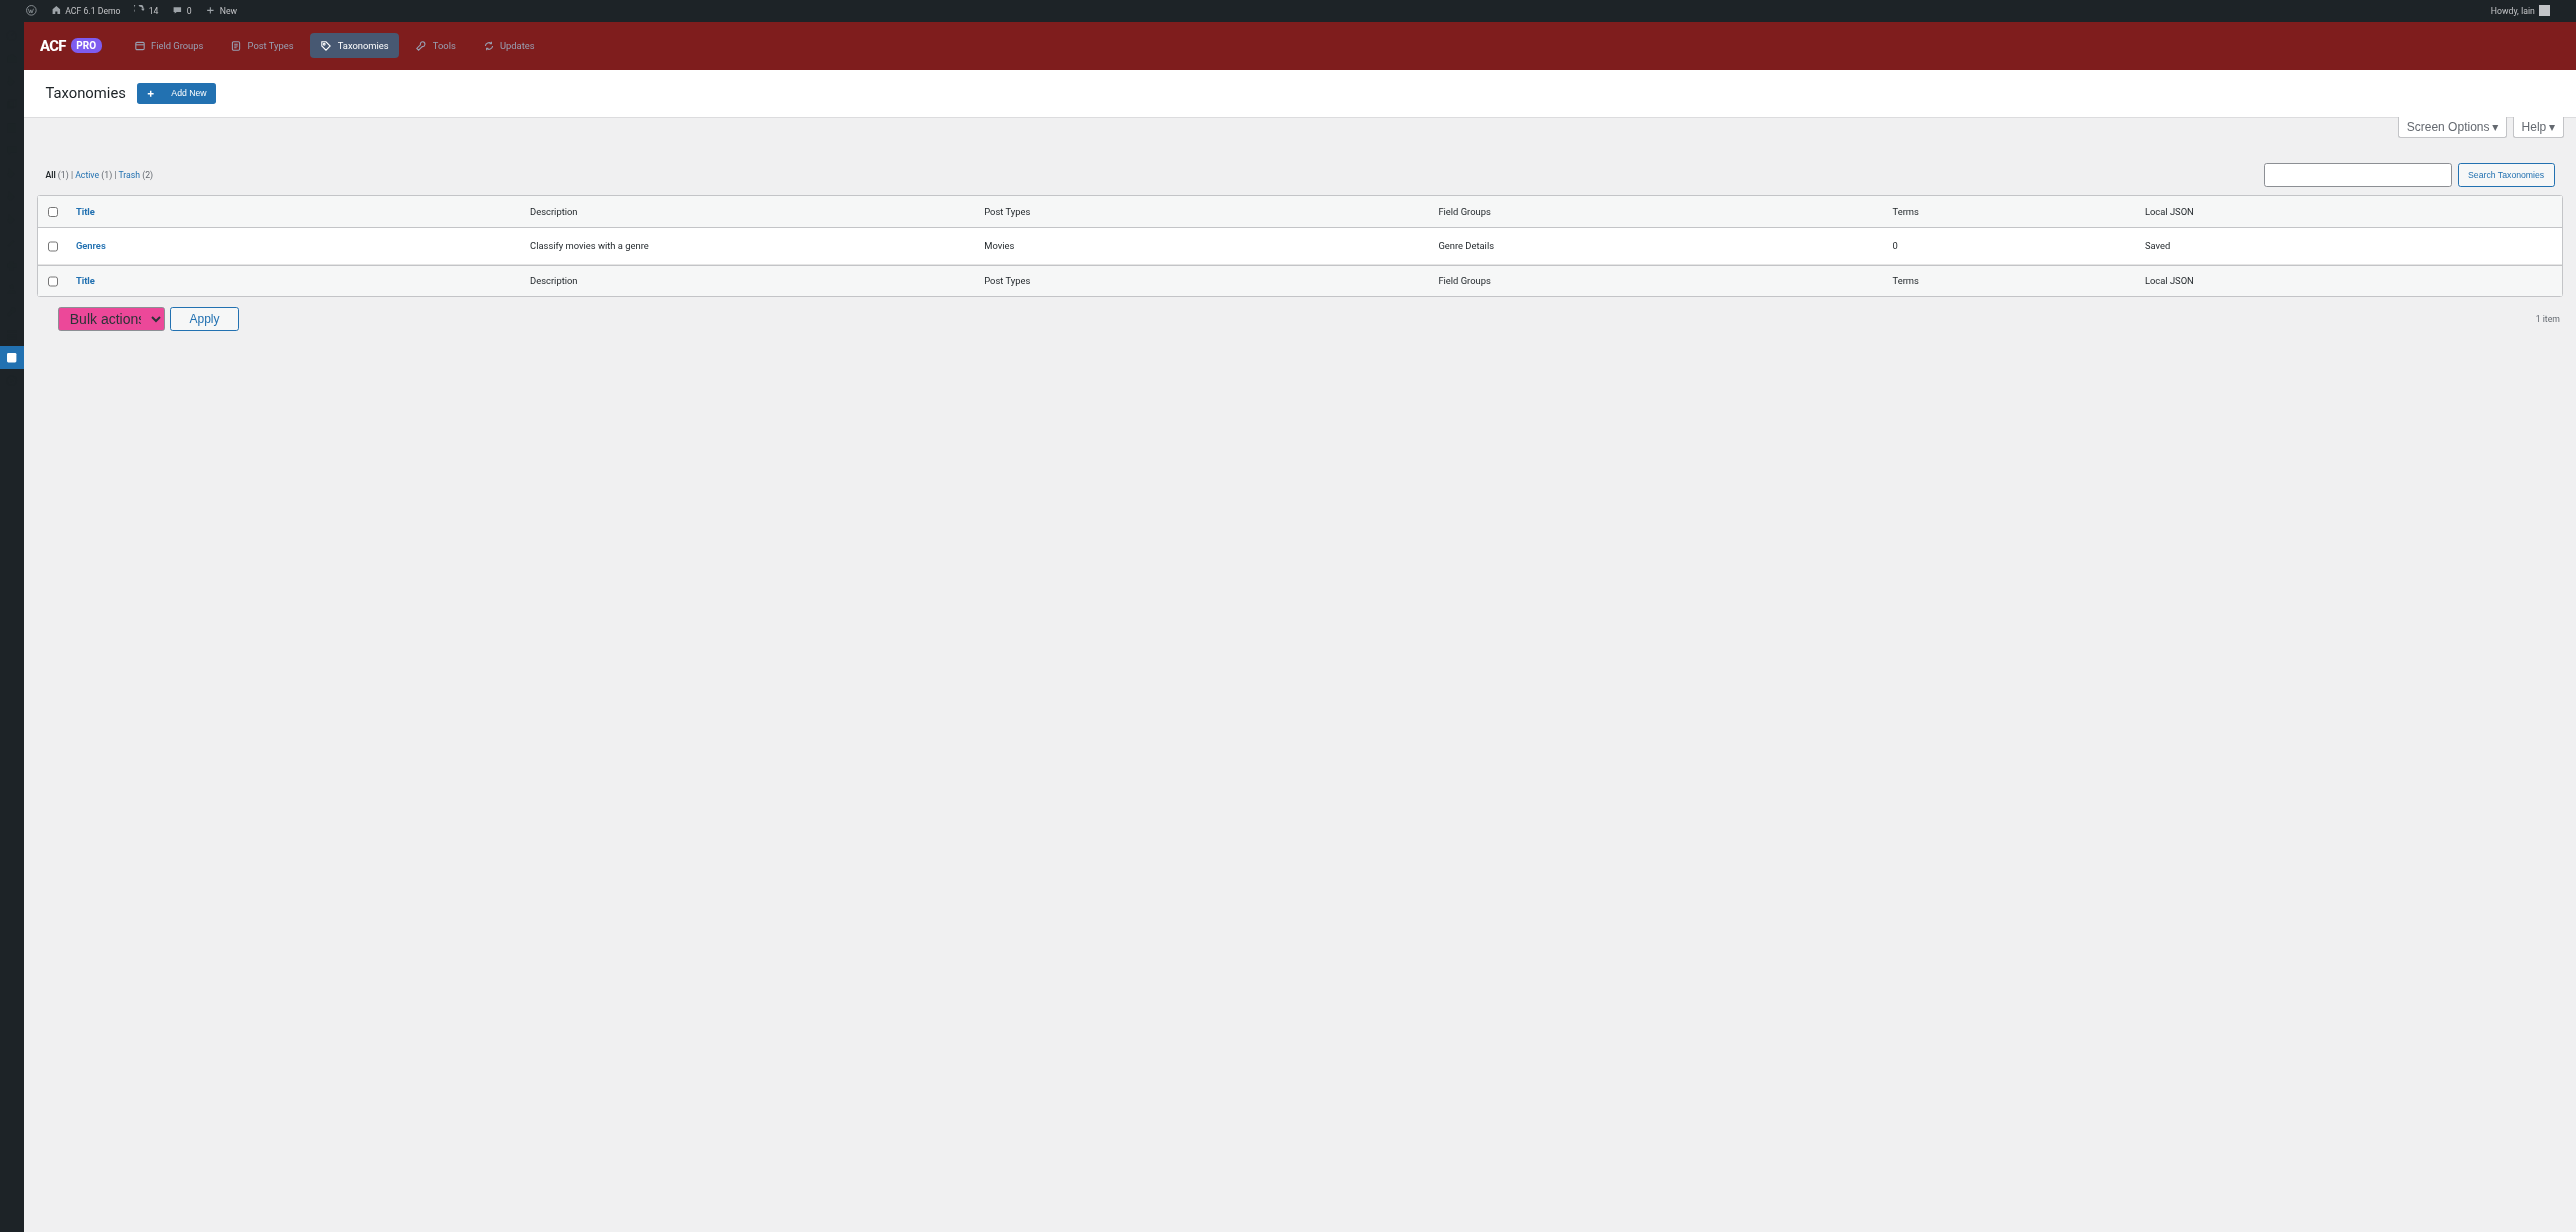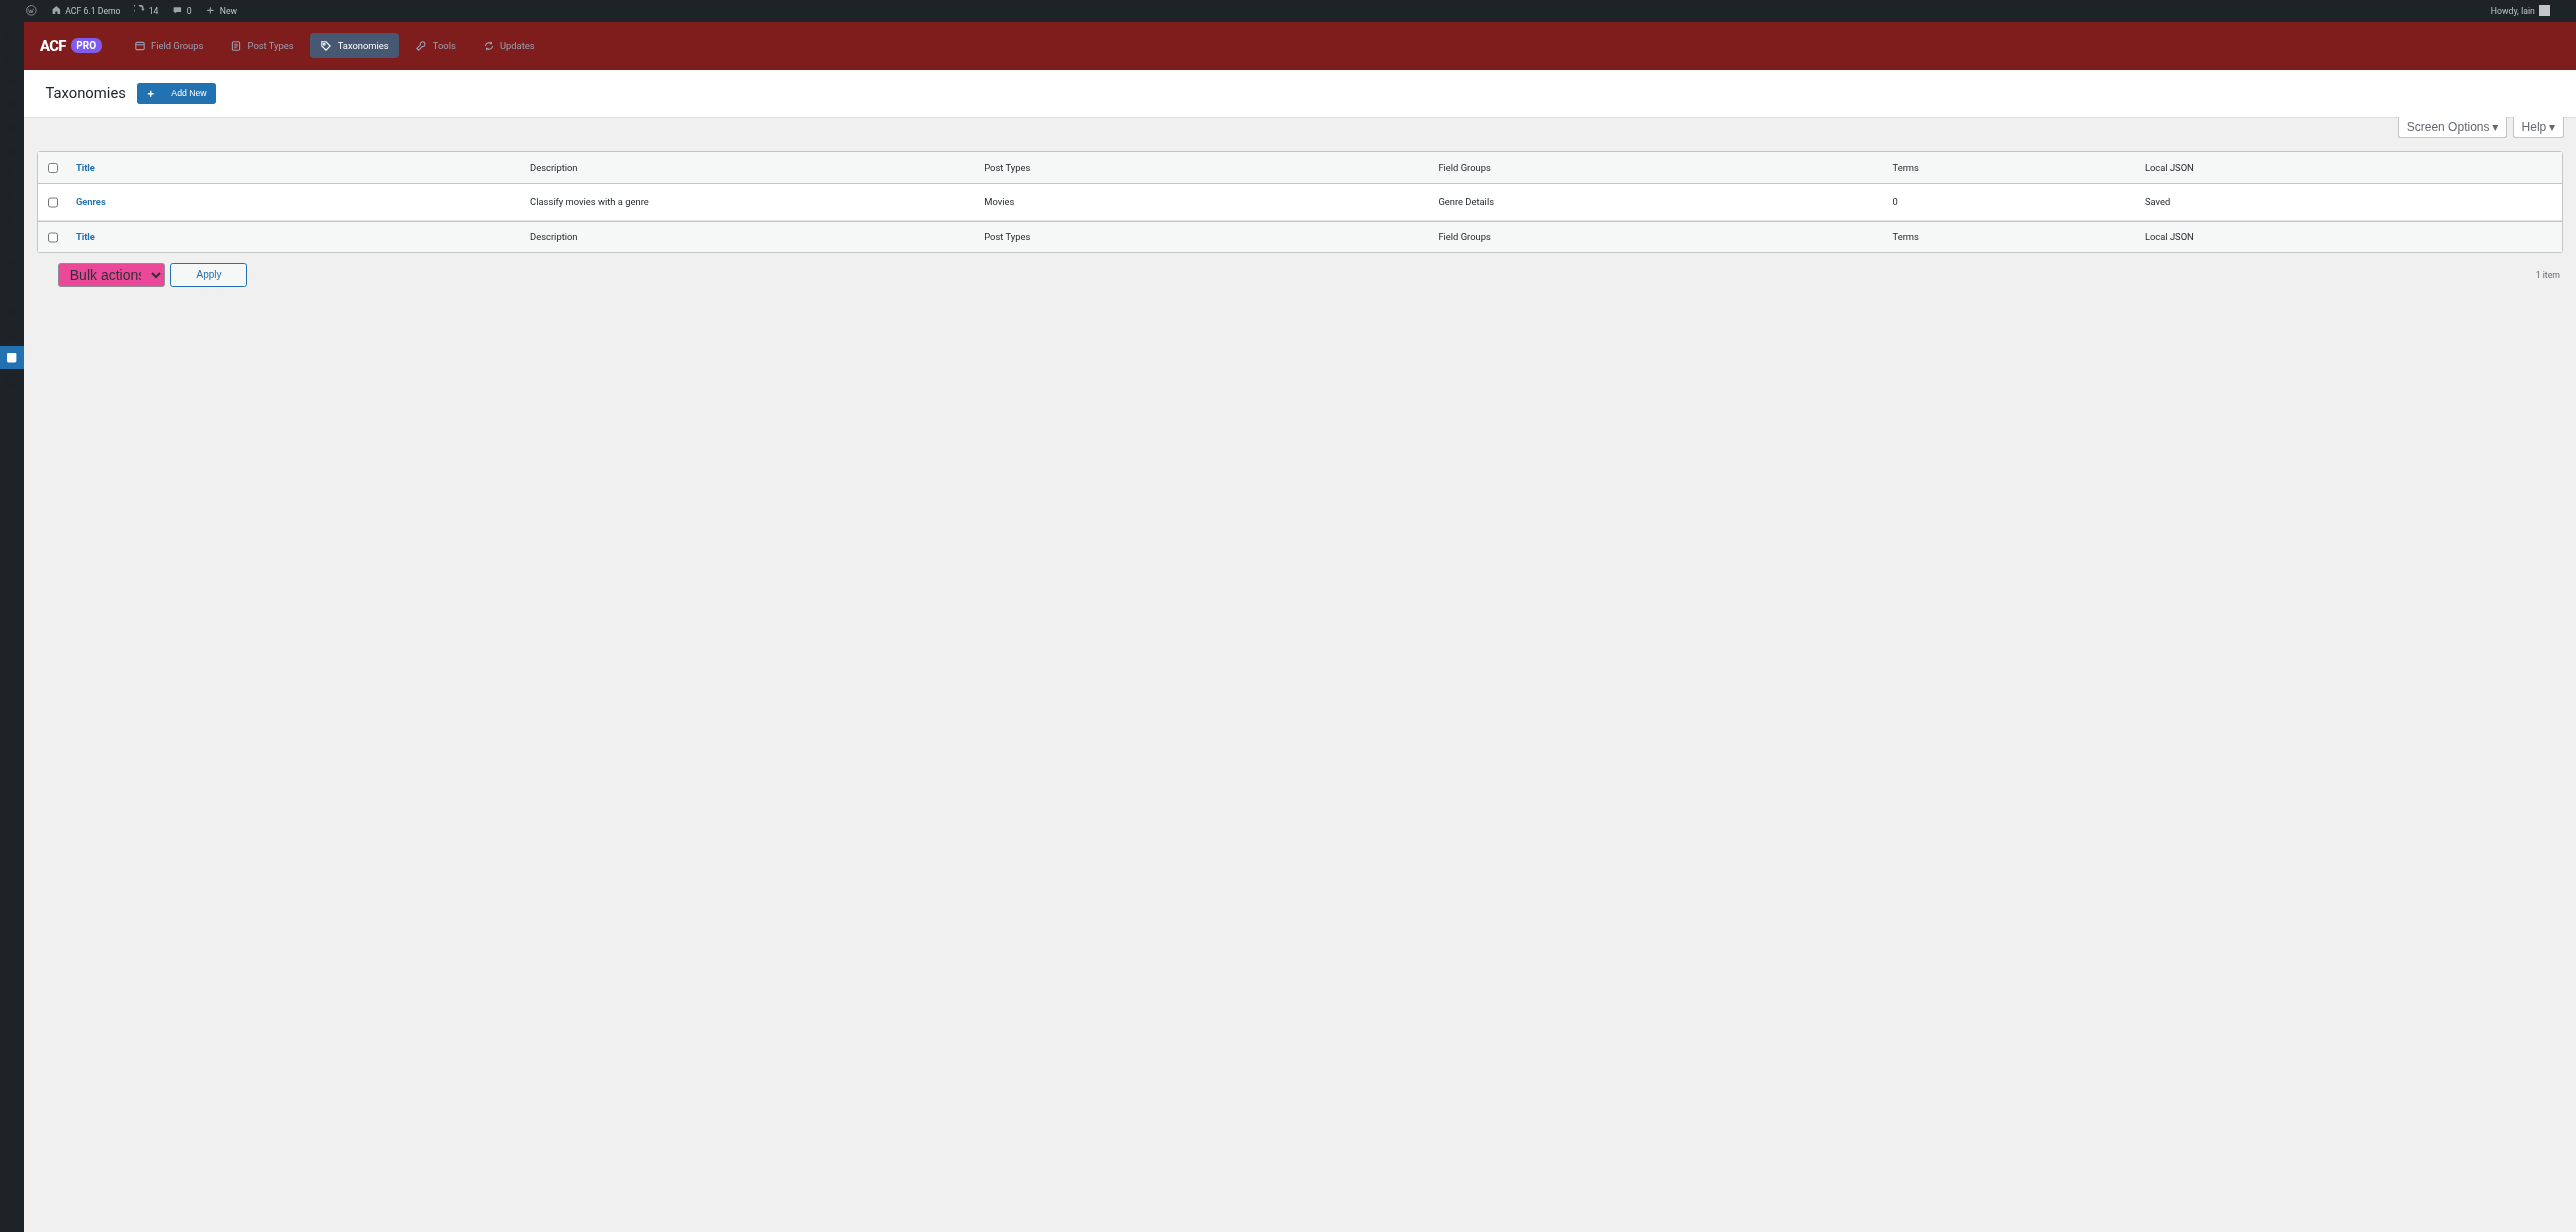--- a/index.html
+++ b/index.html
@@ -269,6 +269,15 @@
 
   <div class="main-wrap">
 
+    <div class="filter-row">
+      <div class="subsubsub">
+        <span class="current"><span>All</span></span> <span class="count">(1)</span><span>  |  </span><span class="filter-link">Active</span> <span class="count">(1)</span><span>  |  </span><span class="filter-link">Trash</span> <span class="count">(2)</span>
+      </div>
+      <div class="search-group">
+        <input type="text" class="search-input" style="">
+        <button class="search-btn">Search Taxonomies</button>
+      </div>
+    </div>
 
     <table class="list-table">
       <thead>

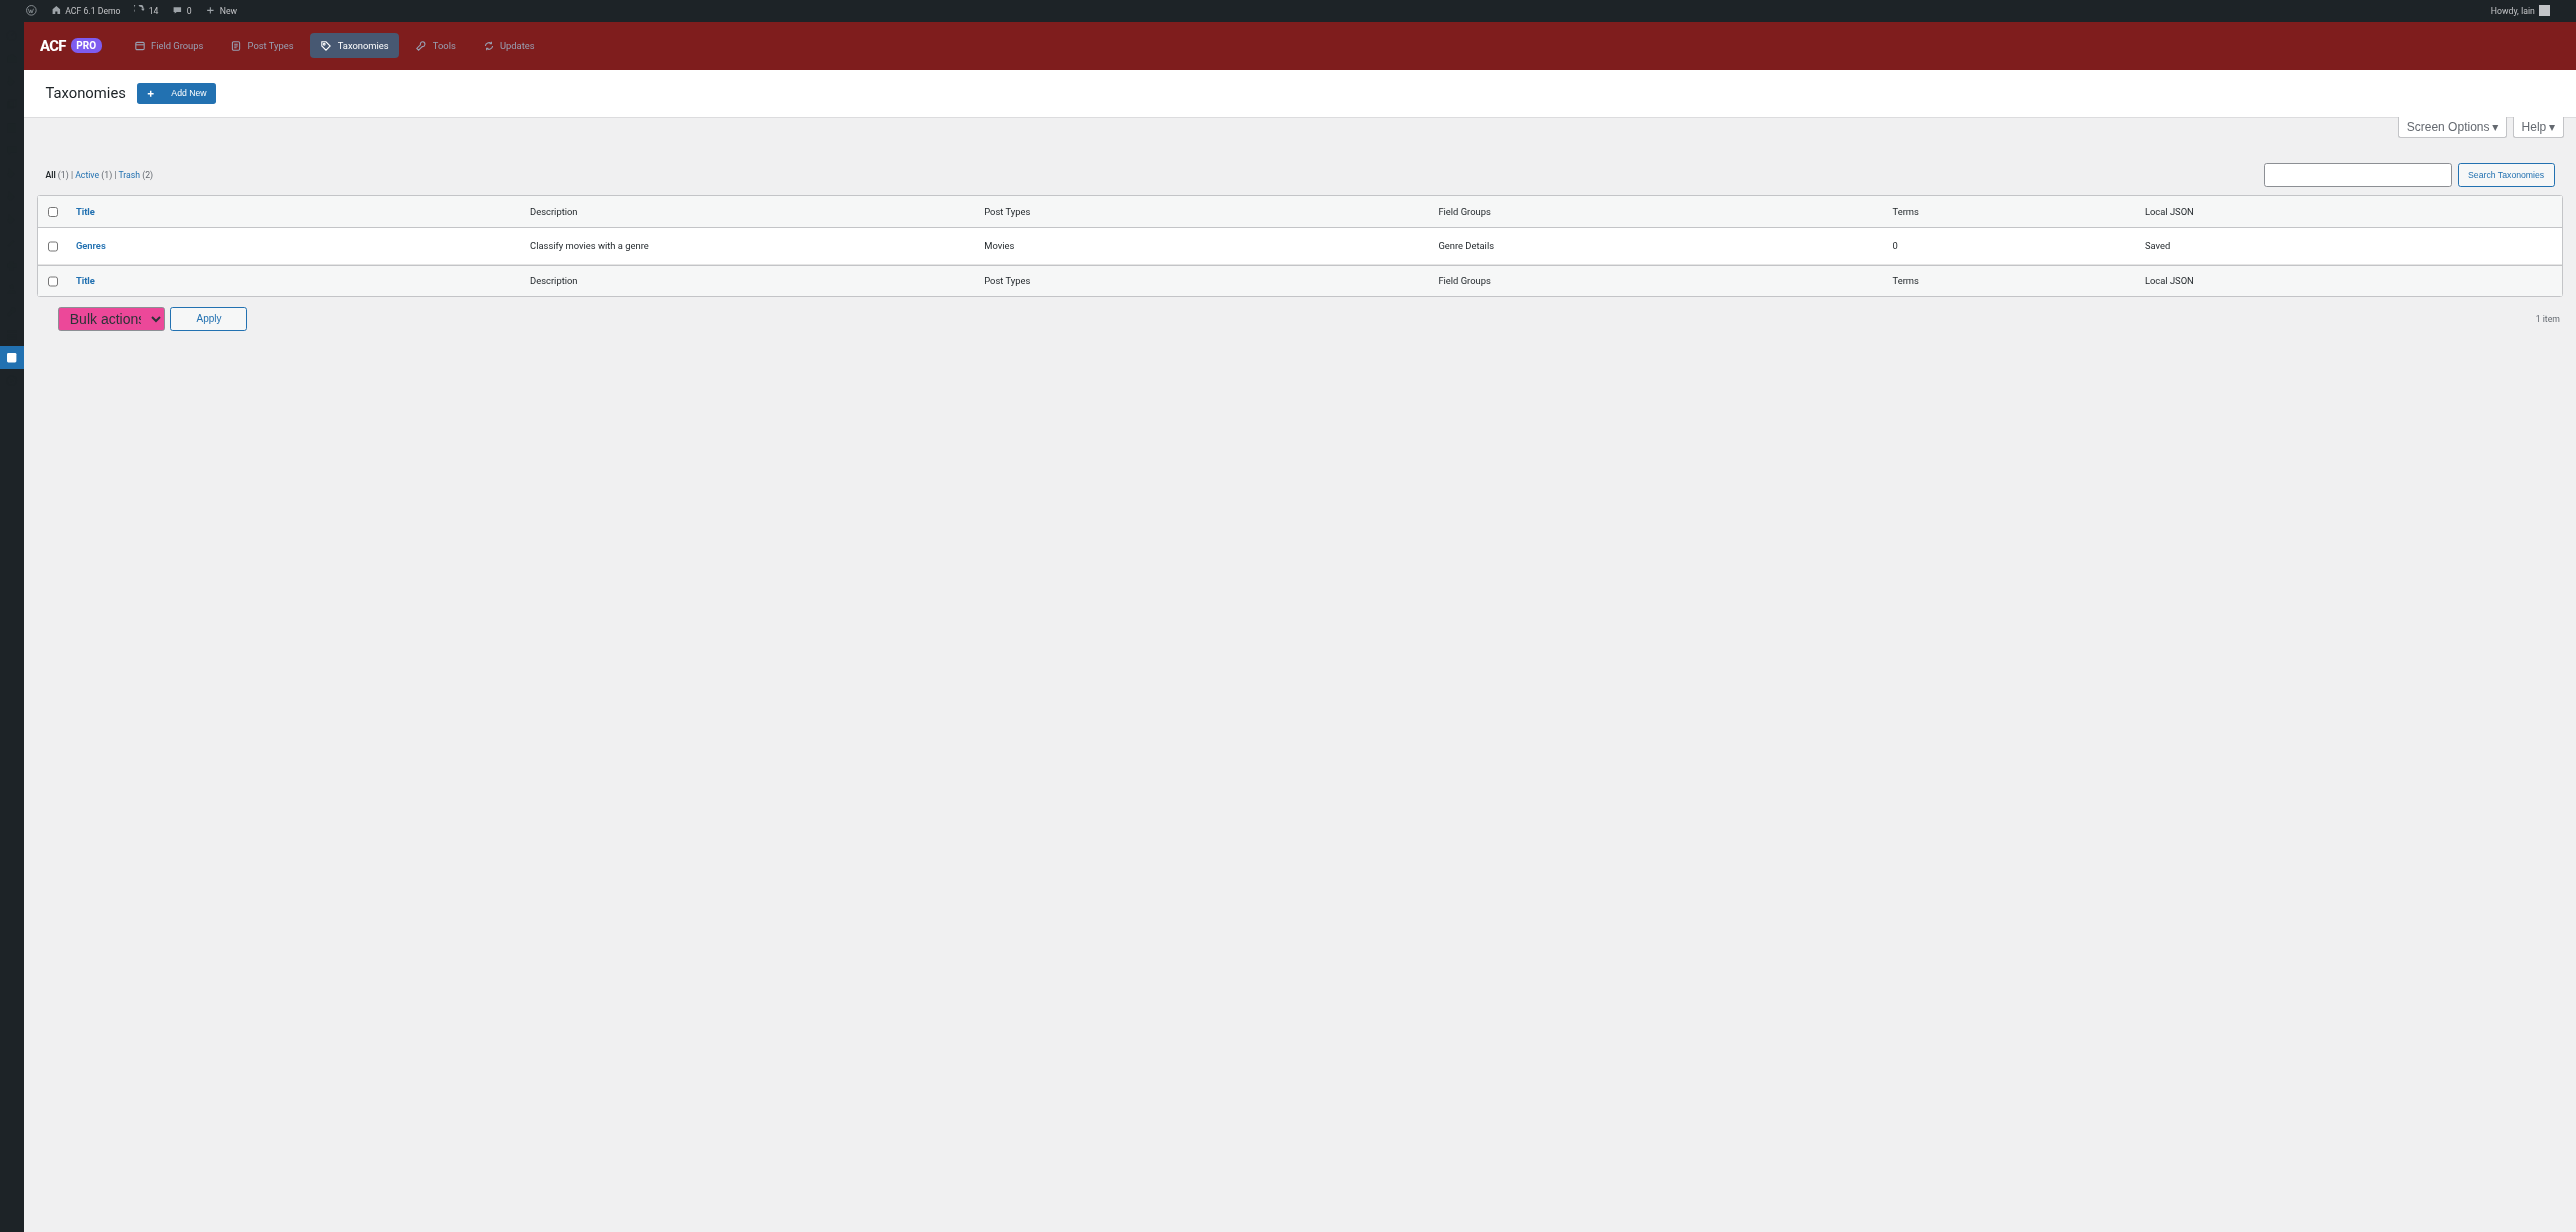--- a/index.html
+++ b/index.html
@@ -61,7 +61,7 @@
 .bulk-row { display: flex; justify-content: space-between; align-items: center; margin-top: 9.4px; padding: 0 2.7px; }
 .bulk-left { display: flex; gap: 5.4px; }
 .bulk-select { width: 107px; height: 24px; border: 0.7px solid #8c8f94; border-radius: 2.7px; padding: 0 6.7px; background: #ec4899; font-size: 14px; color: #2c3338; margin-left: 18px; }
-.apply-btn { height: 24px; padding: 0 25px; background: #f6f7f7; border: 0.7px solid #2271b1; color: #2271b1; border-radius: 2.7px; font-size: 10px; cursor: pointer; }
+.apply-btn { height: 24px; padding: 0 18px; background: #f6f7f7; border: 0.7px solid #2271b1; color: #2271b1; border-radius: 2.7px; font-size: 12px; cursor: pointer; }
 .item-count { color: #646970; font-size: 8.7px; }
 
 .col-title-w { width: 18%; }

